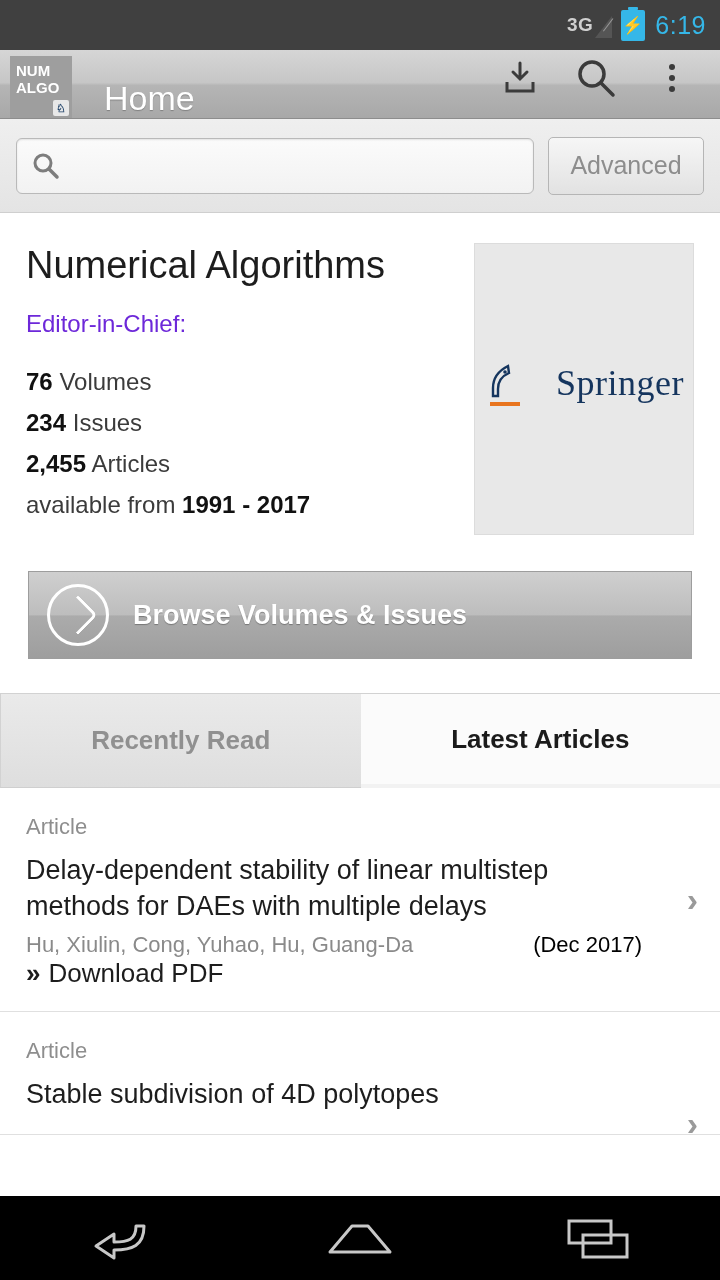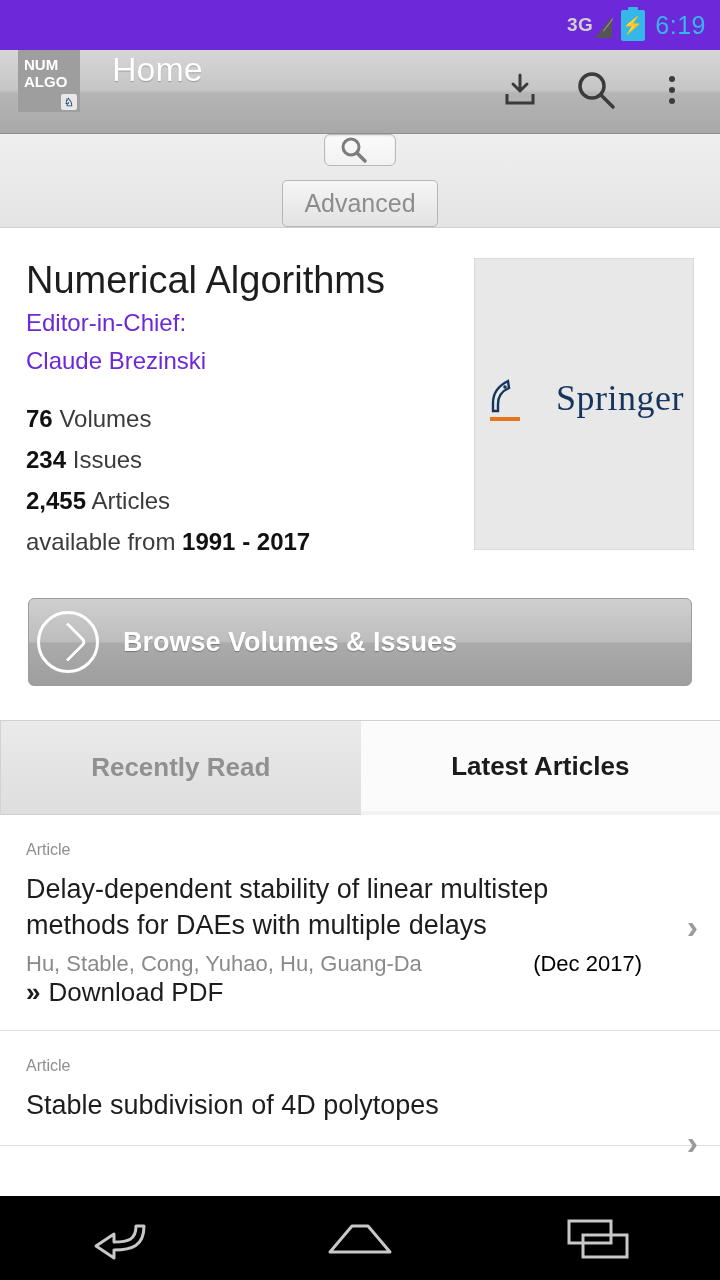--- a/index.html
+++ b/index.html
@@ -24,7 +24,7 @@
   
   .statusbar {
     height: 50px;
-    background: #6d28d9;
+    background: #404040;
     display: flex;
     align-items: center;
     justify-content: flex-end;

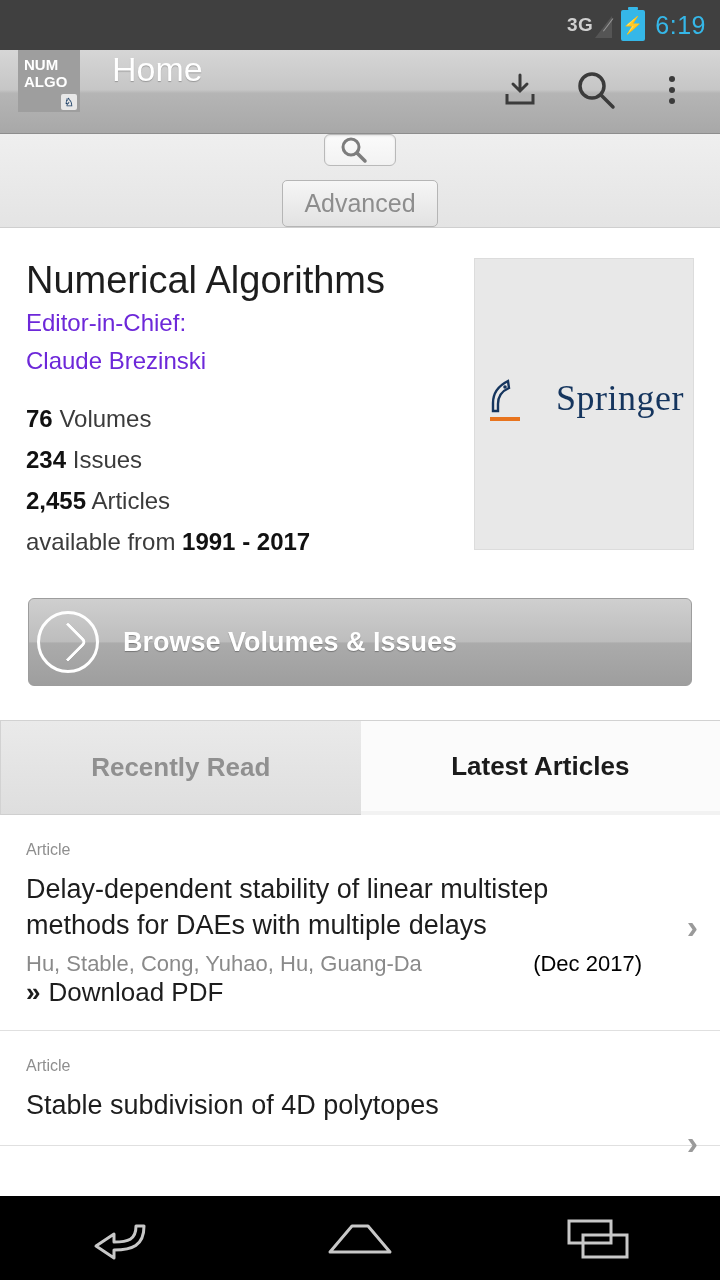--- a/index.html
+++ b/index.html
@@ -94,12 +94,12 @@
 
   
   .actionbar {
-    height: 84px;
+    height: 69px;
     background: linear-gradient(to bottom, #d6d6d6 0%, #c6c6c6 48%, #b5b5b5 52%, #a8a8a8 100%);
     border-bottom: 1px solid #8d8d8d;
     display: flex;
-    align-items: flex-start;
-    padding: 0 10px 0 18px;
+    align-items: flex-end;
+    padding: 0 10px 0 10px;
     box-sizing: border-box;
   }
   .app-icon {

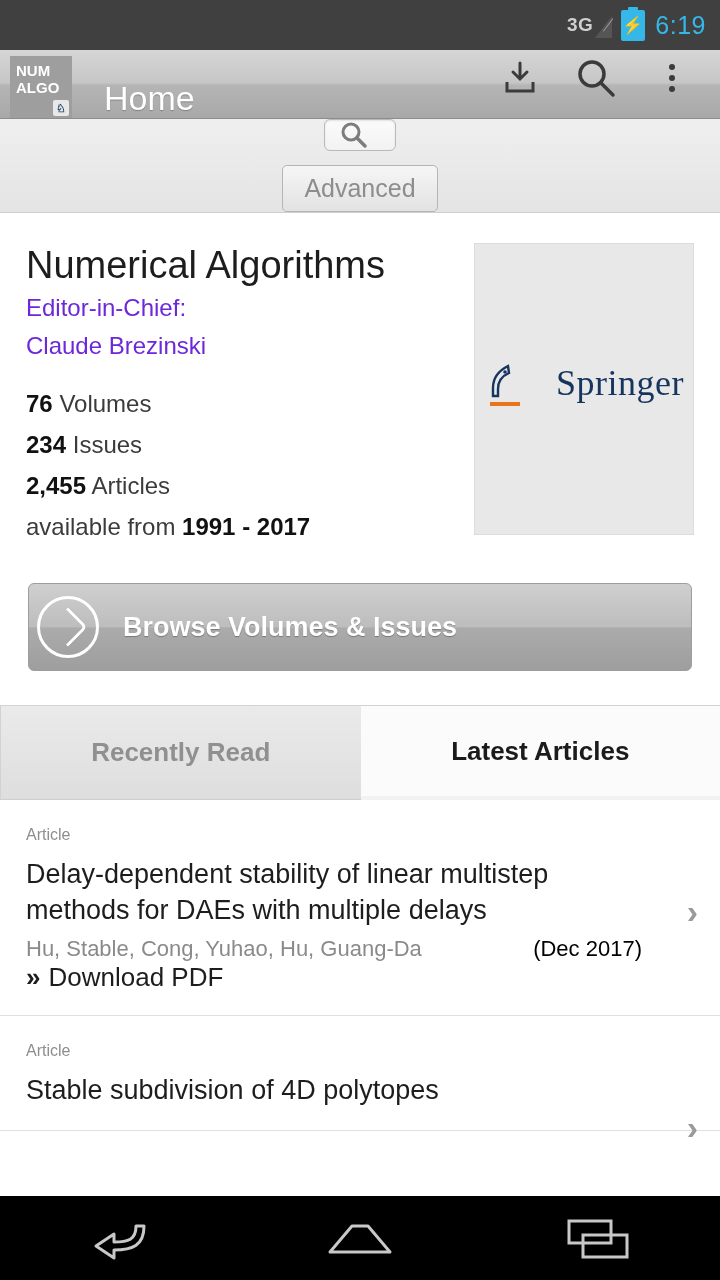--- a/index.html
+++ b/index.html
@@ -169,7 +169,6 @@
     padding: 0 16px;
     box-sizing: border-box;
     gap: 14px;
-    flex-direction: column;
   }
   .search-input {
     flex: 1;

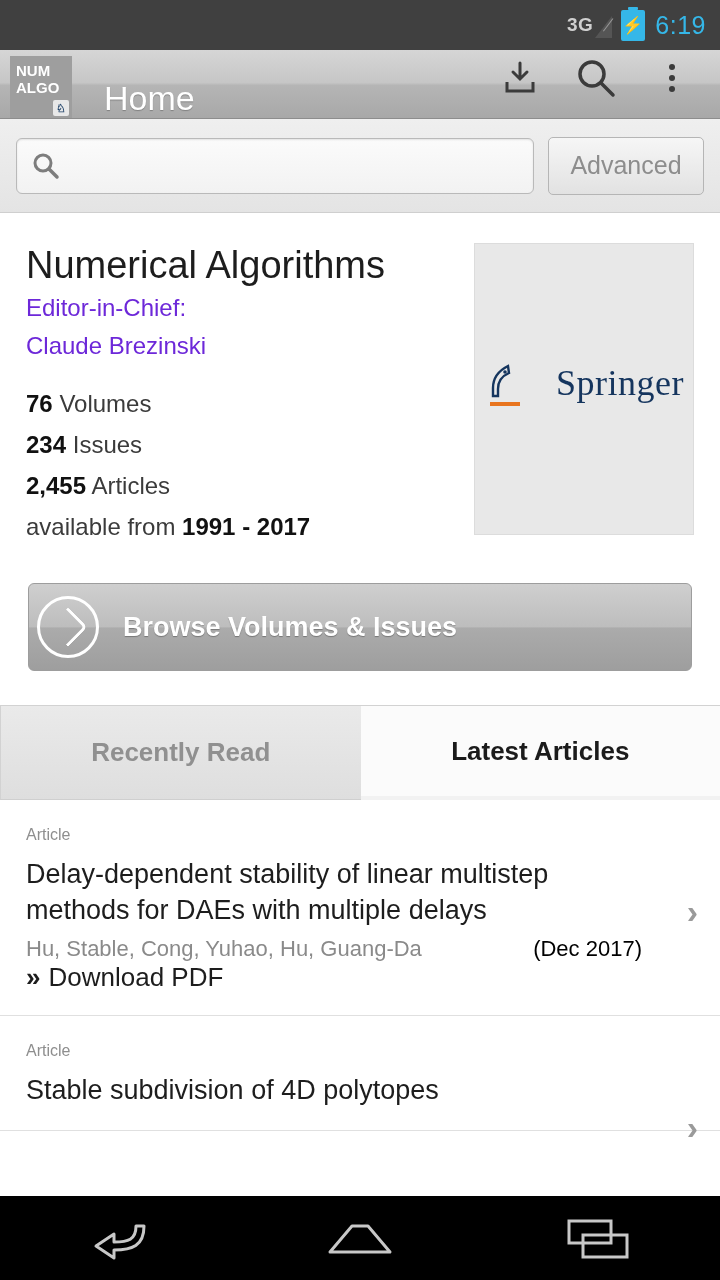--- a/index.html
+++ b/index.html
@@ -213,7 +213,7 @@
     color: #1d1d1d;
     font-weight: 400;
     line-height: 44px;
-    margin-bottom: 2px;
+    margin-bottom: 18px;
   }
   .j-eic, .j-eic-name {
     font-size: 24px;

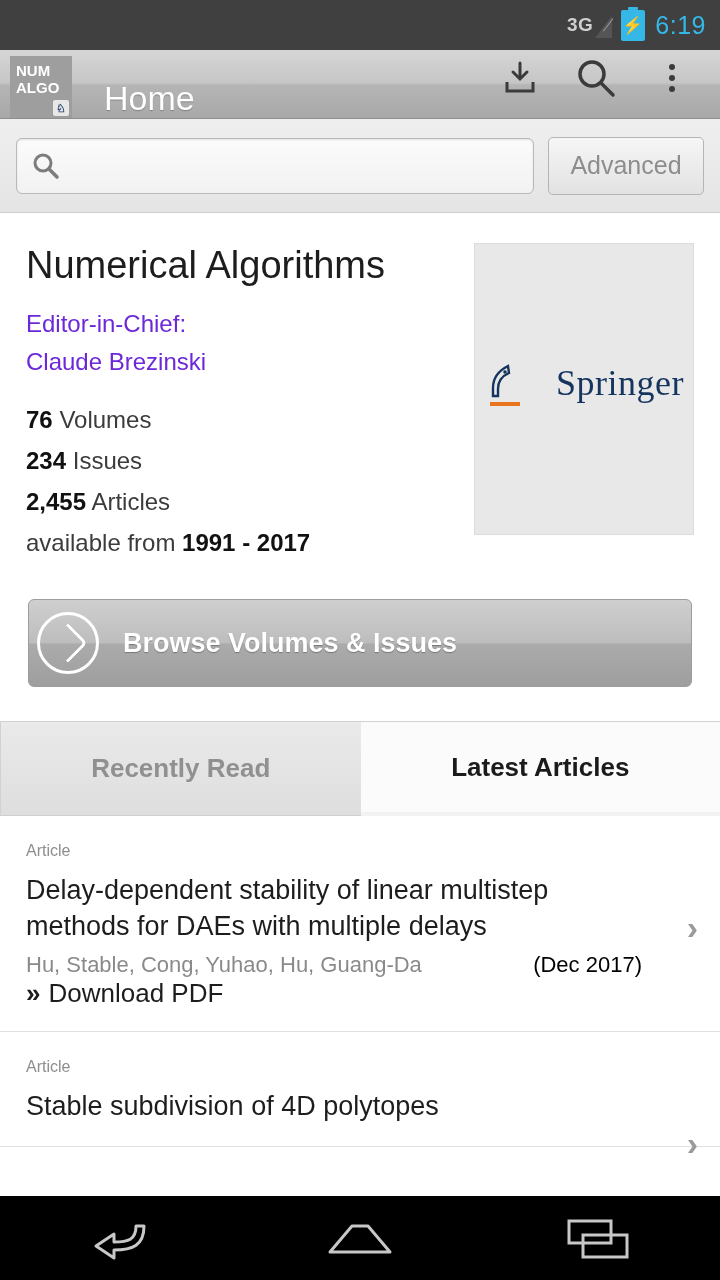--- a/index.html
+++ b/index.html
@@ -455,7 +455,6 @@
       <div class="j-left">
         <div class="j-title">Numerical Algorithms</div>
         <div class="j-eic">Editor-in-Chief:</div>
-        <div class="j-eic-name">Claude Brezinski</div>
         <div class="j-stats">
           <div><b>76</b> <span>Volumes</span></div>
           <div><b>234</b> <span>Issues</span></div>

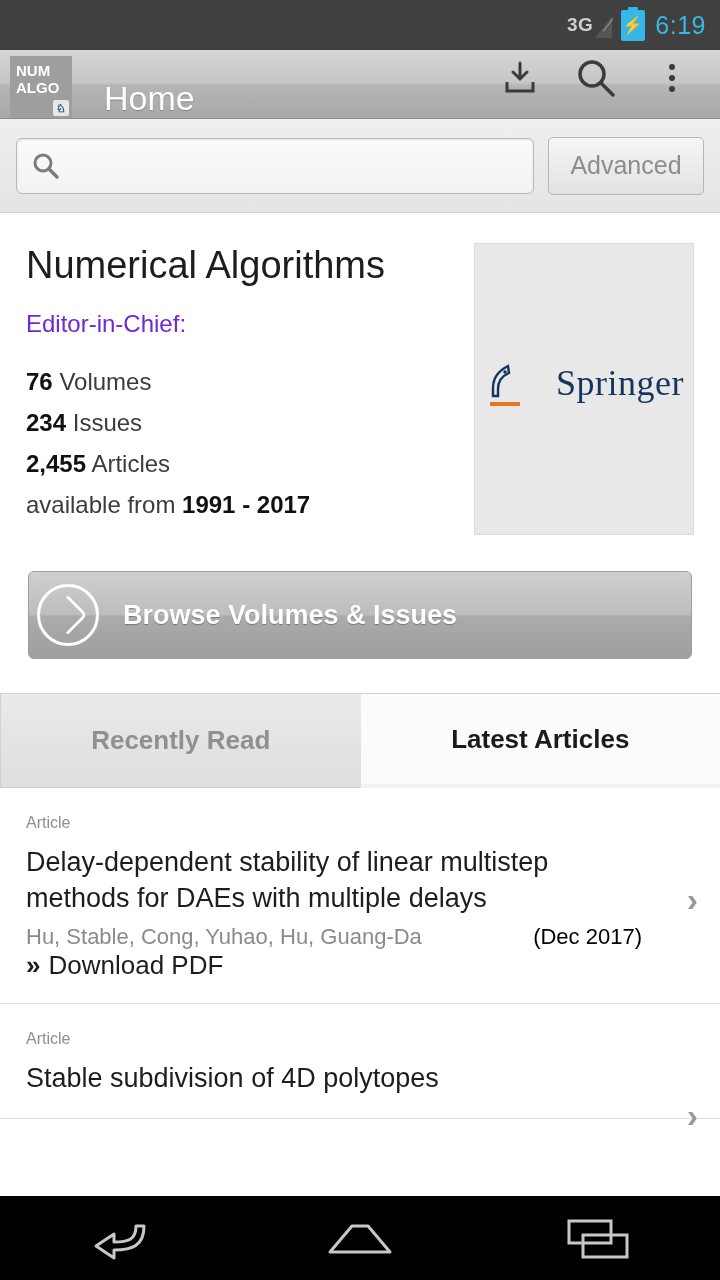--- a/index.html
+++ b/index.html
@@ -257,11 +257,11 @@
   .browse-btn {
     height: 88px;
     border: 1px solid #9d9d9d;
-    border-radius: 6px;
+    border-radius: 0;
     background: linear-gradient(to bottom, #cfcfcf 0%, #bdbdbd 50%, #ababab 51%, #9e9e9e 100%);
     display: flex;
     align-items: center;
-    padding-left: 8px;
+    padding-left: 18px;
     box-sizing: border-box;
     gap: 24px;
   }

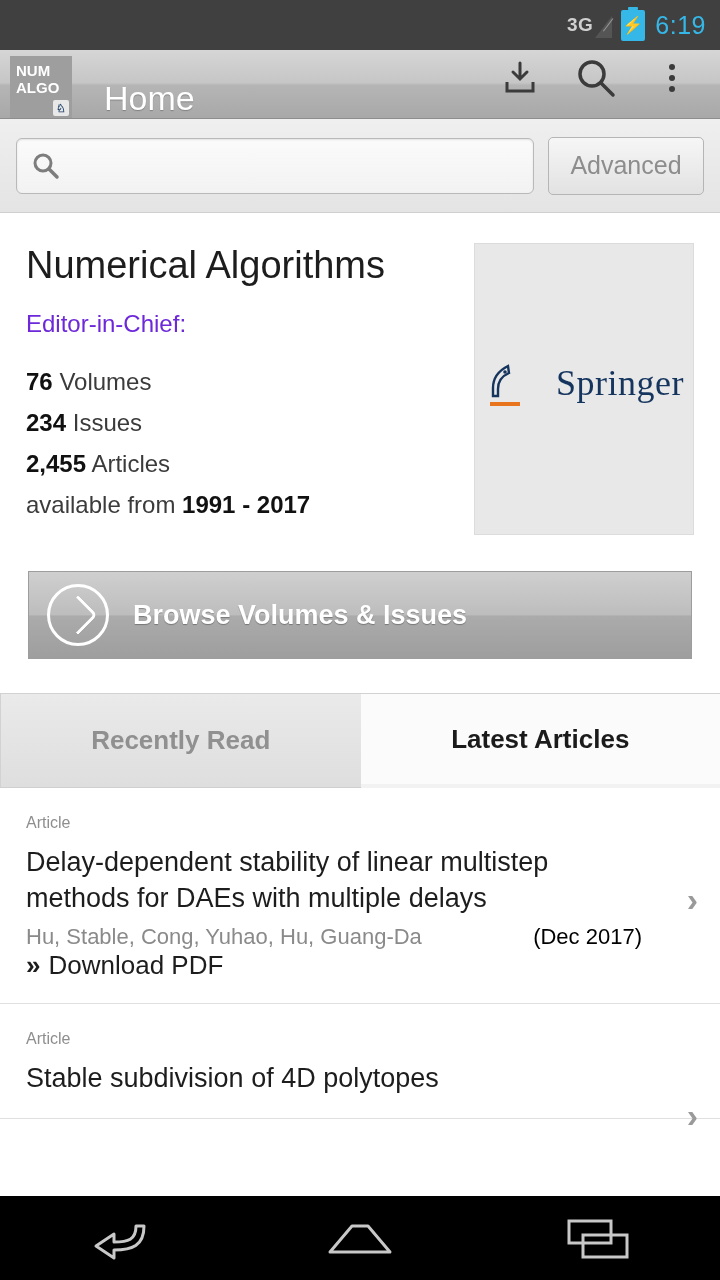--- a/index.html
+++ b/index.html
@@ -328,7 +328,7 @@
     position: relative;
   }
   .art .kind {
-    font-size: 16px;
+    font-size: 22px;
     color: #8e8e8e;
     margin-bottom: 12px;
   }

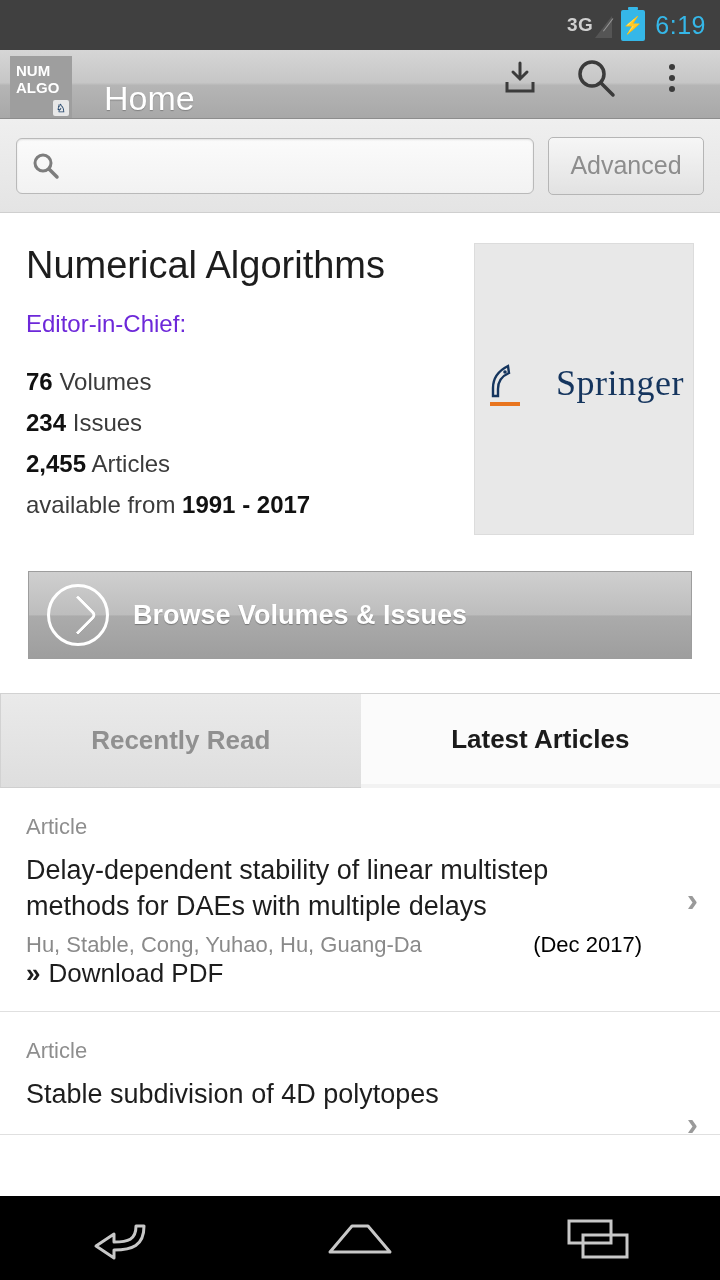--- a/index.html
+++ b/index.html
@@ -492,7 +492,7 @@
         <div class="kind">Article</div>
         <div class="title">Delay-dependent stability of linear multistep methods for DAEs with multiple delays</div>
         <div class="metarow">
-          <span class="authors">Hu, Stable, Cong, Yuhao, Hu, Guang-Da</span>
+          <span class="authors">Hu, Xiulin, Cong, Yuhao, Hu, Guang-Da</span>
           <span class="date">(Dec 2017)</span>
         </div>
         <div class="pdf">

